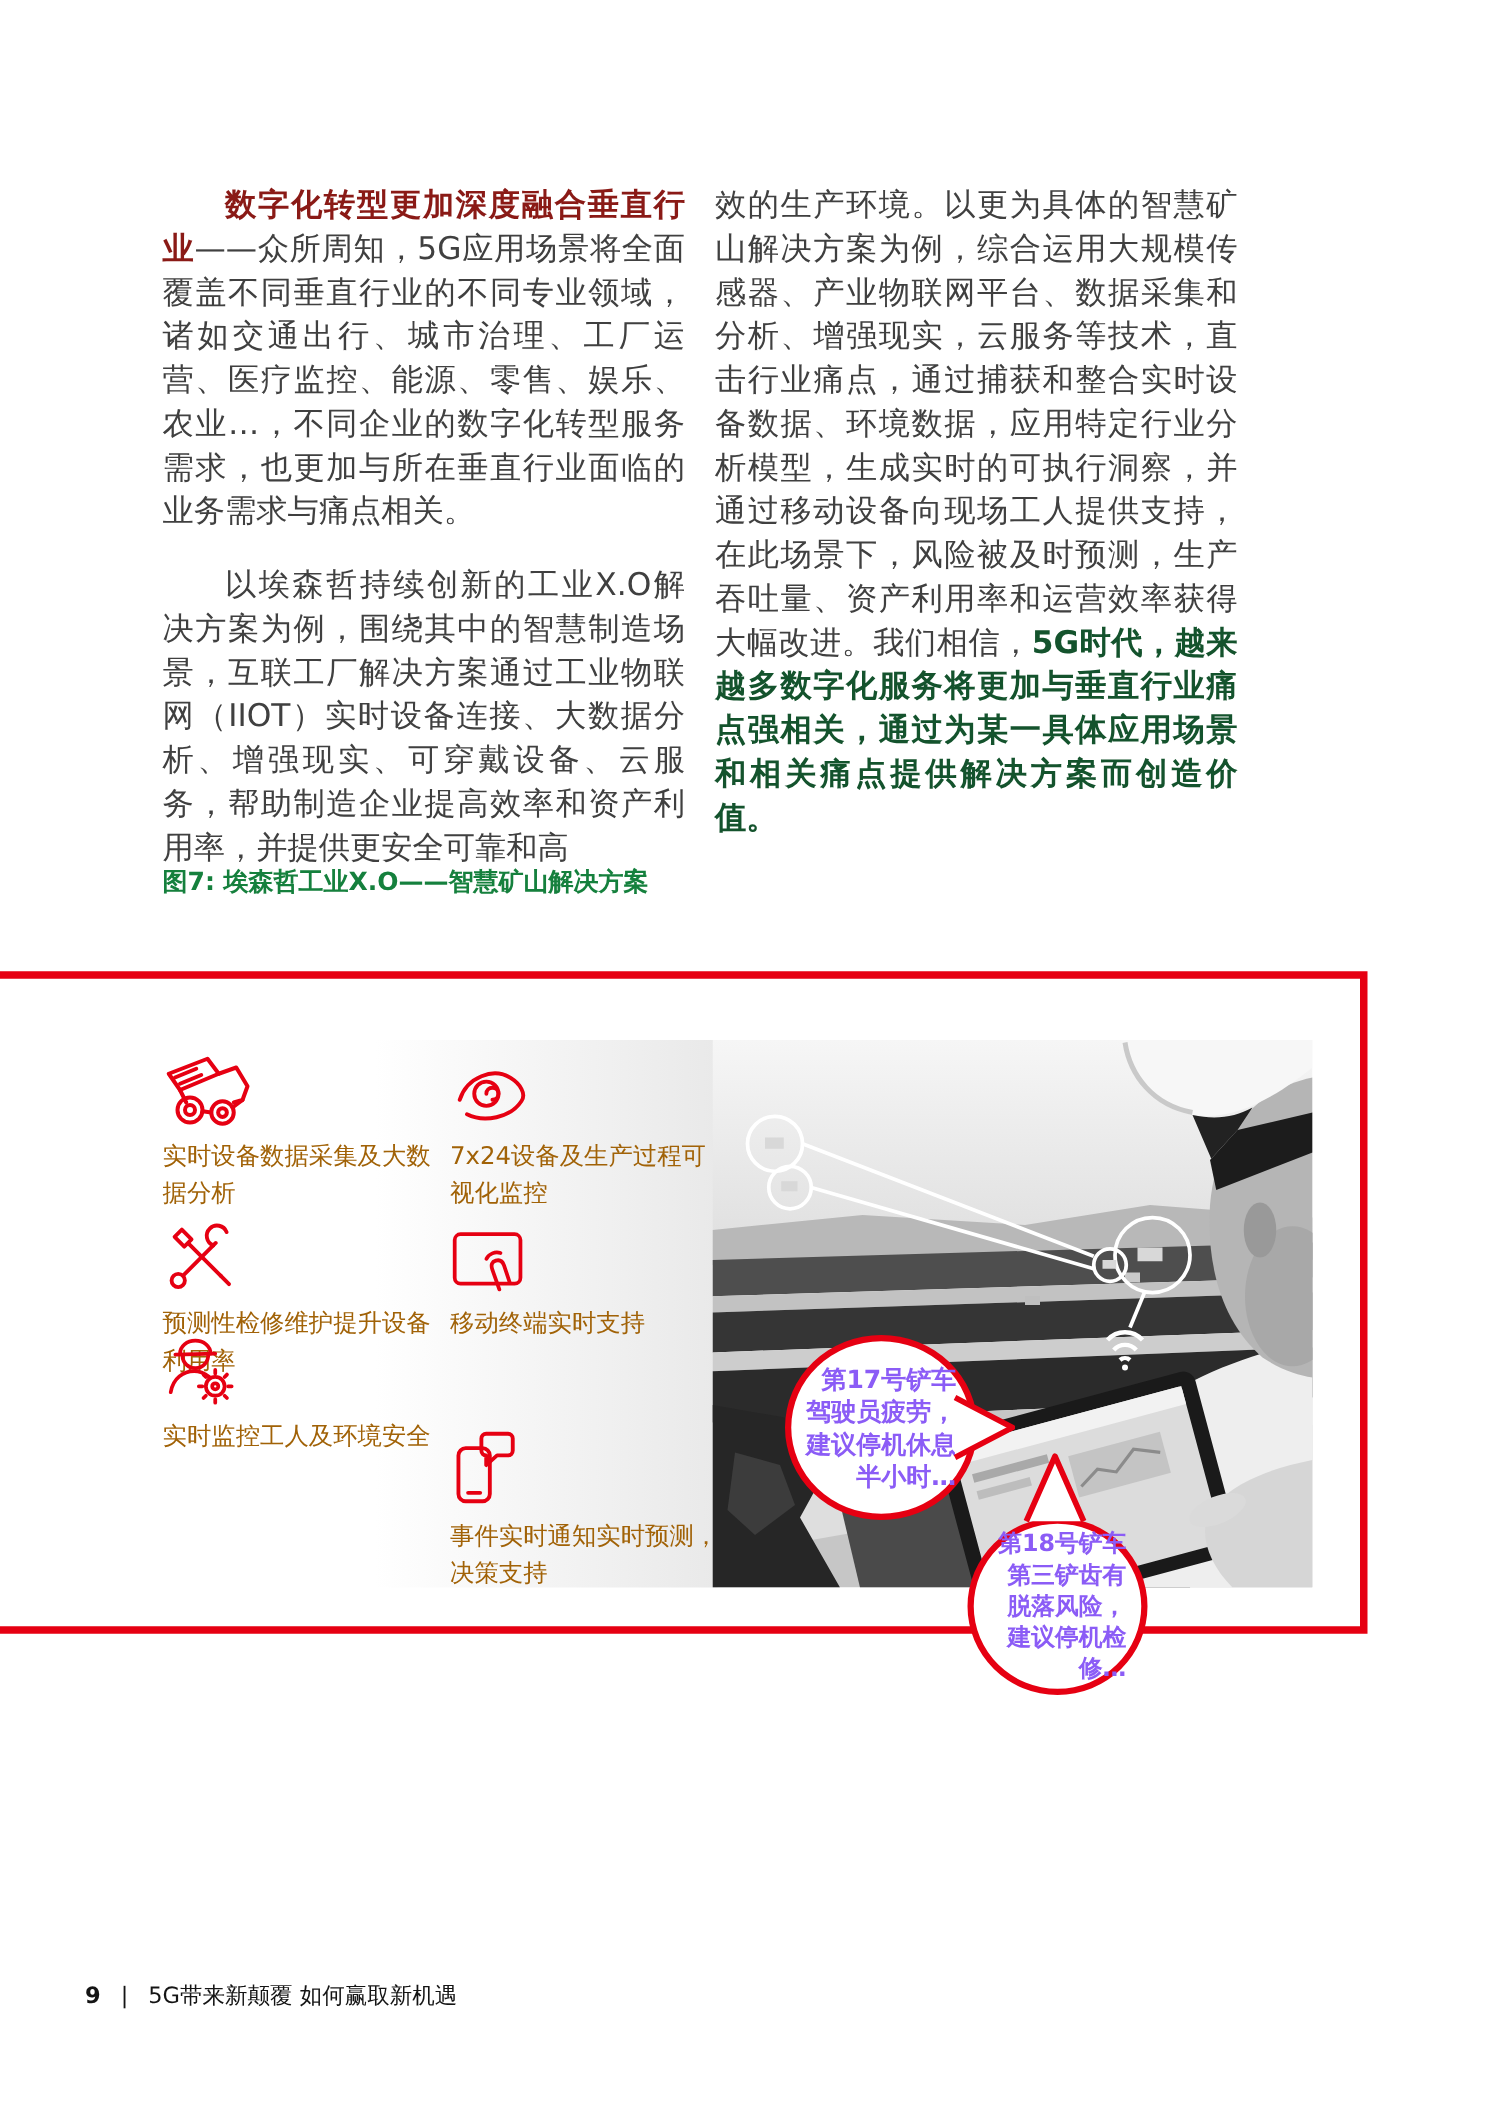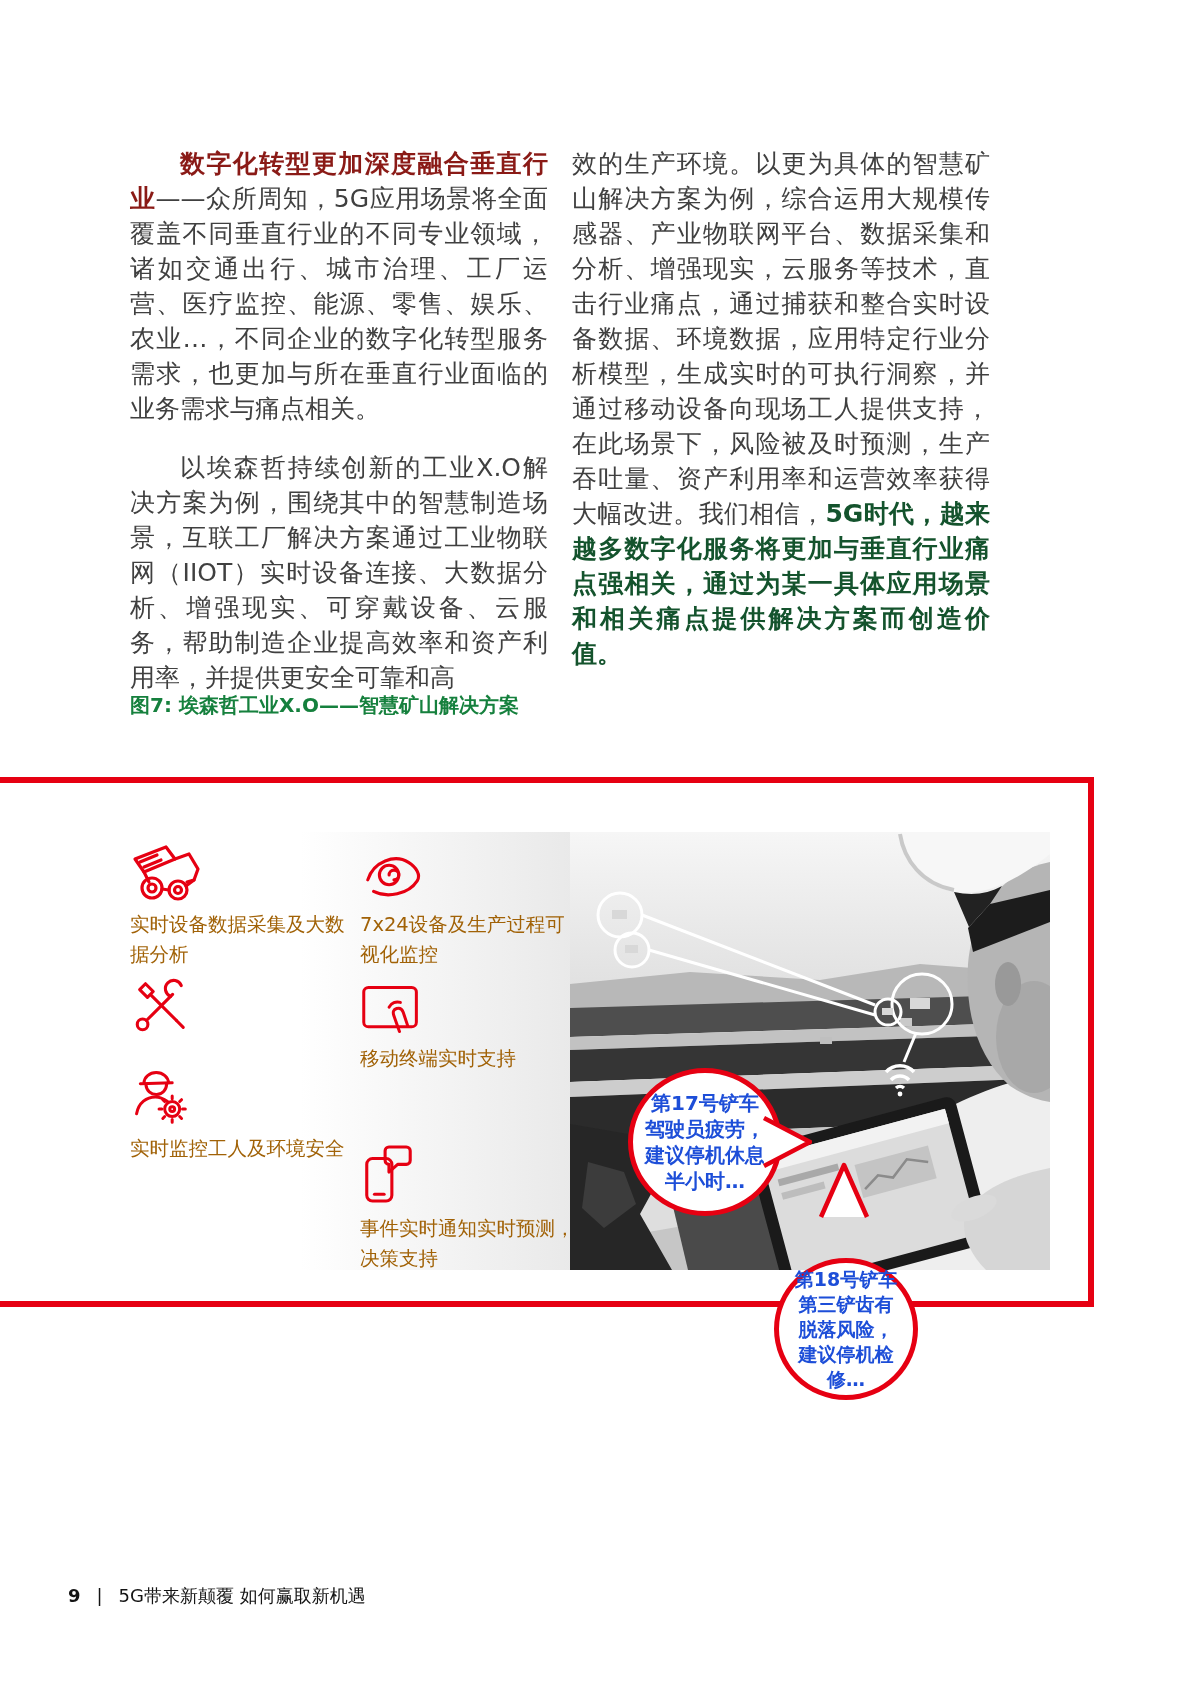--- a/index.html
+++ b/index.html
@@ -177,6 +177,7 @@
         <circle cx="13" cy="50" r="5.5"></circle>
       </svg>
     </div>
+    <div class="feat-label">预测性检修维护提升设备利用率</div>
   </div>
 
   <div class="feat" style="left:360px;top:974px;width:216px">

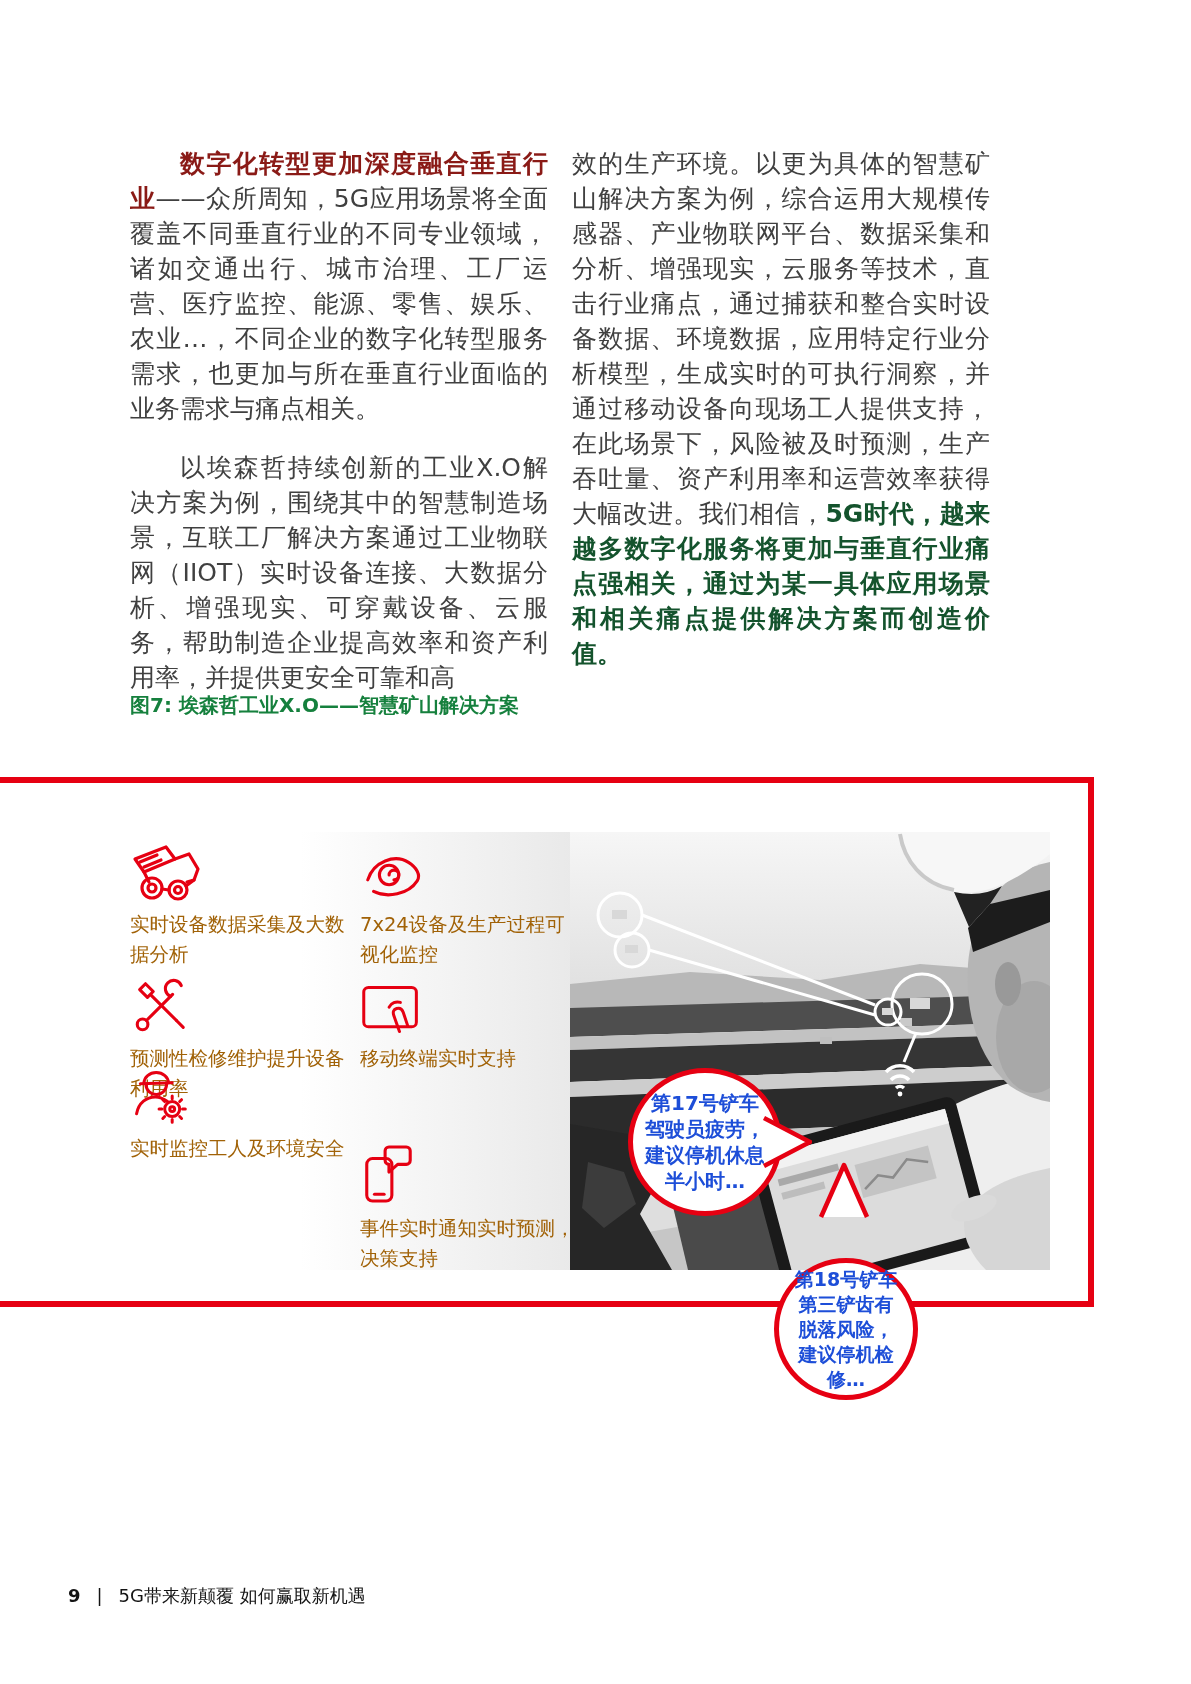--- a/index.html
+++ b/index.html
@@ -37,8 +37,8 @@
   
   .bubble{
     position:absolute;box-sizing:border-box;border:5px solid #e60012;border-radius:50%;
-    background:#ffffff;color:#1d4ed8;font-weight:bold;font-size:20px;line-height:26px;
-    display:flex;align-items:center;justify-content:center;text-align:center;padding:8px 12px;
+    background:#ffffff;color:#8b5cf6;font-weight:bold;font-size:20px;line-height:26px;
+    display:flex;align-items:center;justify-content:center;text-align:right;padding:8px 12px;
   }
   .bubble-1{left:628px;top:1068px;width:154px;height:148px;}
   .bubble-2{left:774px;top:1258px;width:144px;height:142px;font-size:19px;line-height:25px;}

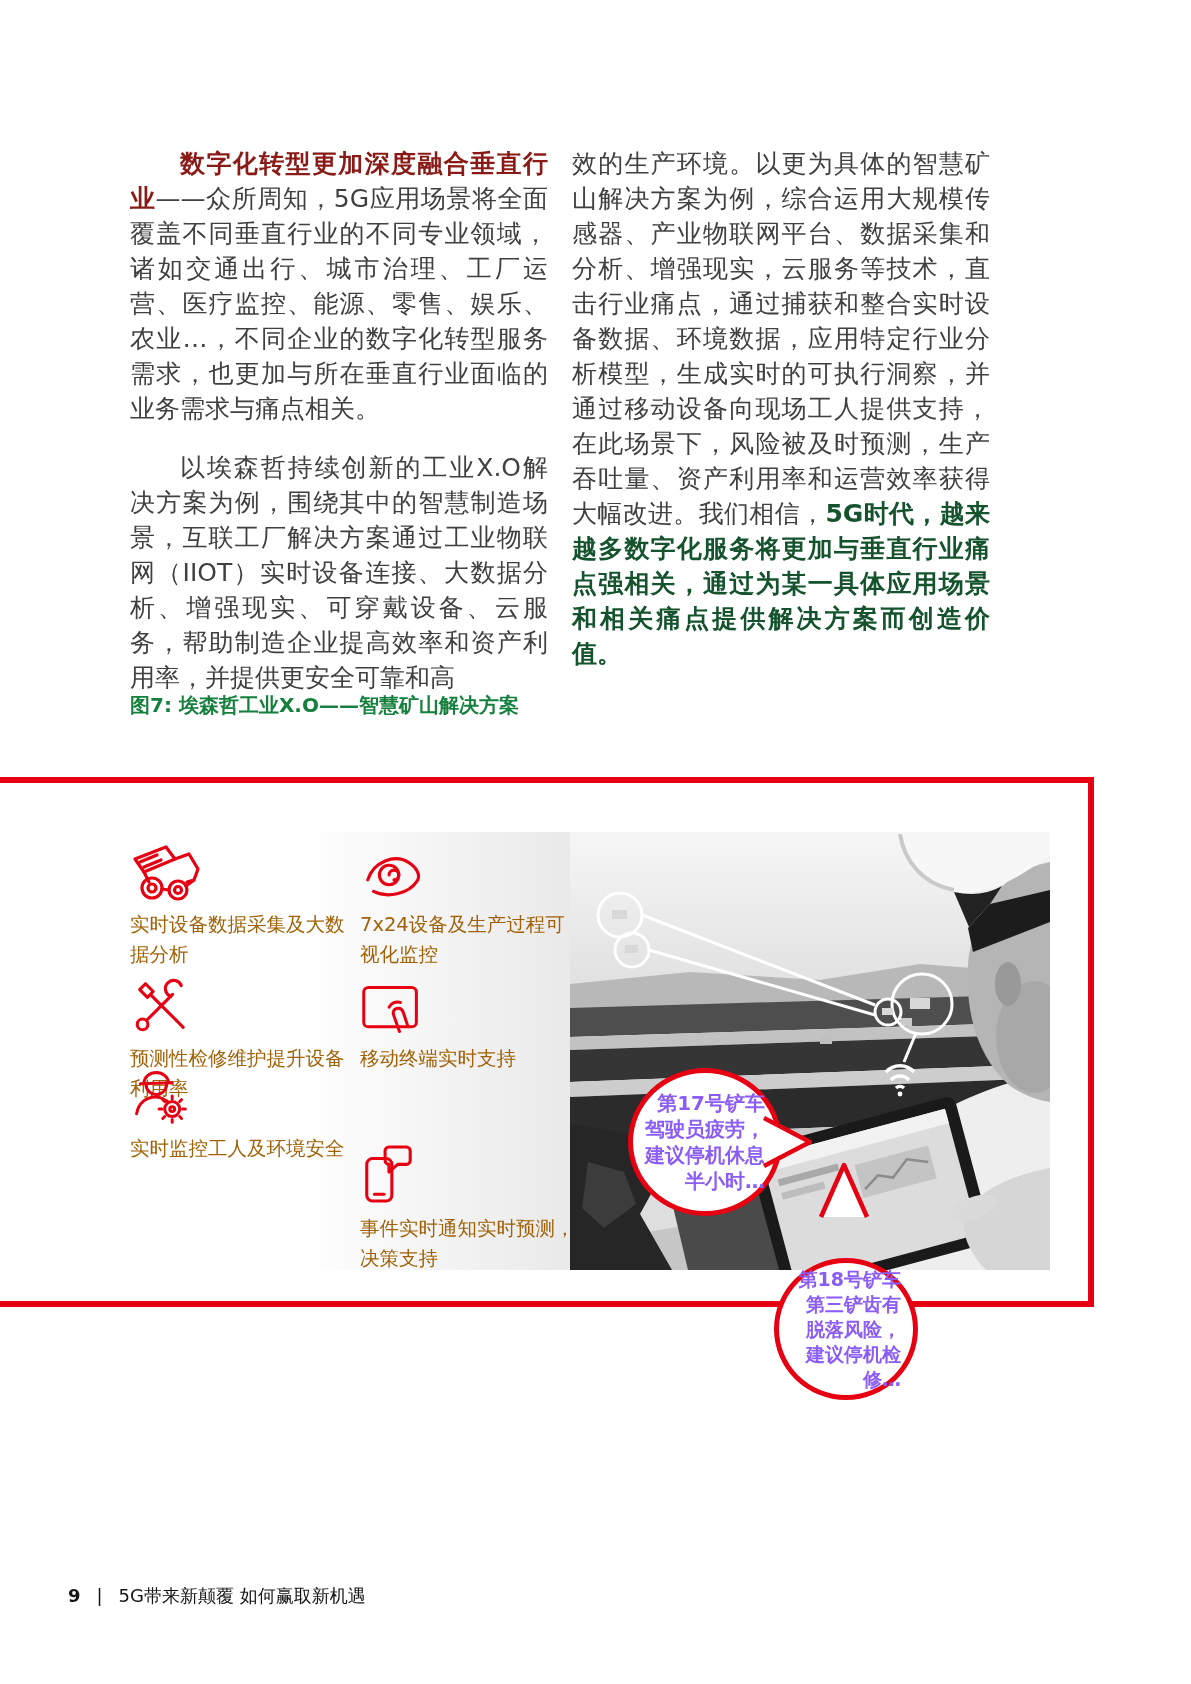--- a/index.html
+++ b/index.html
@@ -41,7 +41,7 @@
     display:flex;align-items:center;justify-content:center;text-align:right;padding:8px 12px;
   }
   .bubble-1{left:628px;top:1068px;width:154px;height:148px;}
-  .bubble-2{left:774px;top:1258px;width:144px;height:142px;font-size:19px;line-height:25px;}
+  .bubble-2{left:774px;top:1214px;width:144px;height:142px;font-size:19px;line-height:25px;}
   .tail{position:absolute;}
   
   .footer{position:absolute;left:68px;top:1584px;display:flex;align-items:baseline;font-size:18px;color:#141414;}

